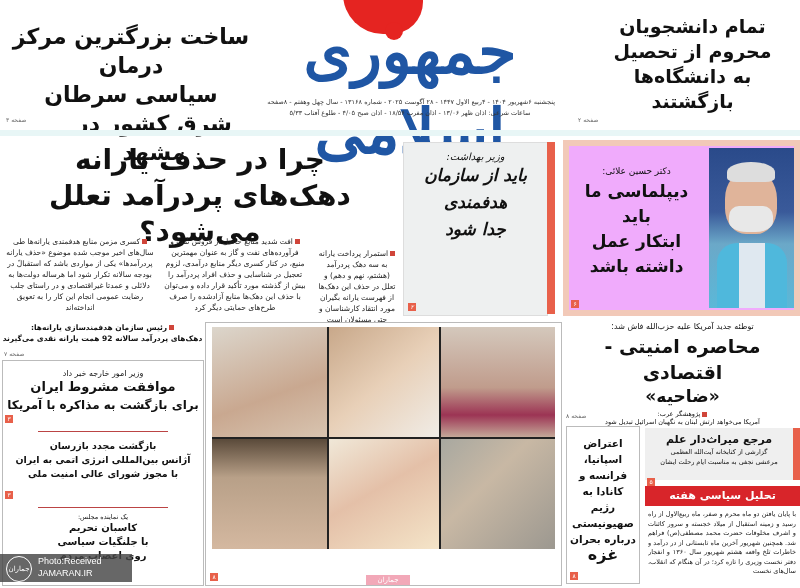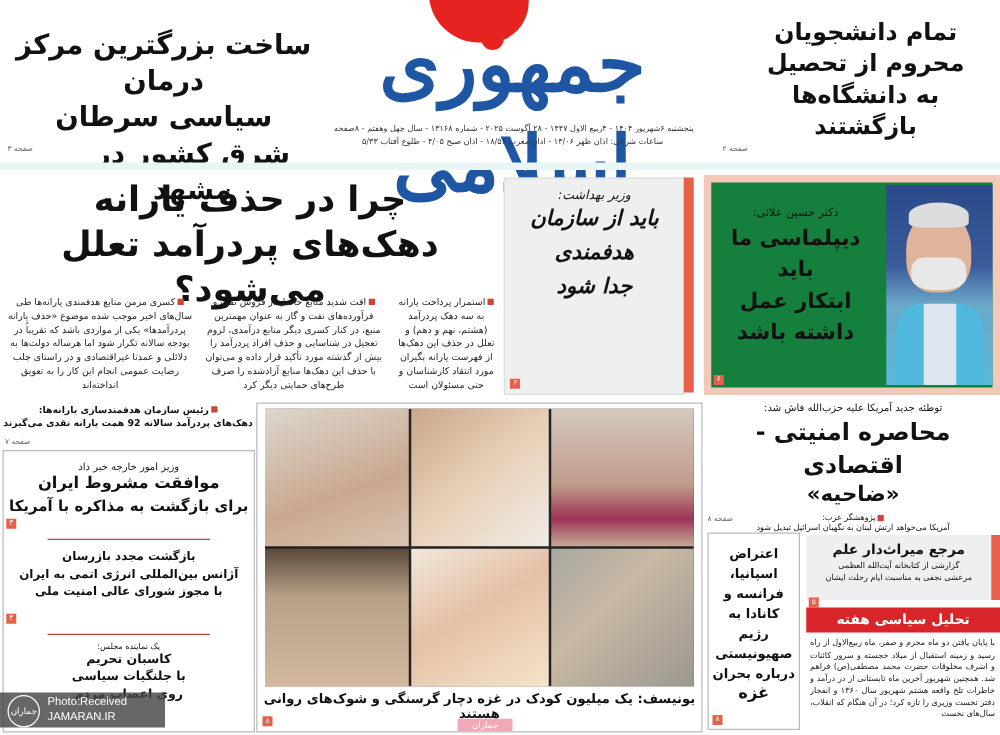--- a/index.html
+++ b/index.html
@@ -75,7 +75,7 @@
 <div class="abs" style="left:547px;top:142px;width:8px;height:172px;background:#e8604a;"></div>
 
 <div class="abs" style="left:563px;top:140px;width:237px;height:176px;background:#f2c9b8;">
-  <div class="abs" style="left:6px;top:6px;width:225px;height:164px;background:#15803d;">
+  <div class="abs" style="left:6px;top:6px;width:225px;height:164px;background:#f0abfc;">
     <div class="abs tc" style="left:0;top:20px;width:135px;">
       <div style="font-size:9px;margin-bottom:3px;">دکتر حسین علائی:</div>
       <div class="bigbold" style="font-size:17px;line-height:25px;">دیپلماسی ما</div>

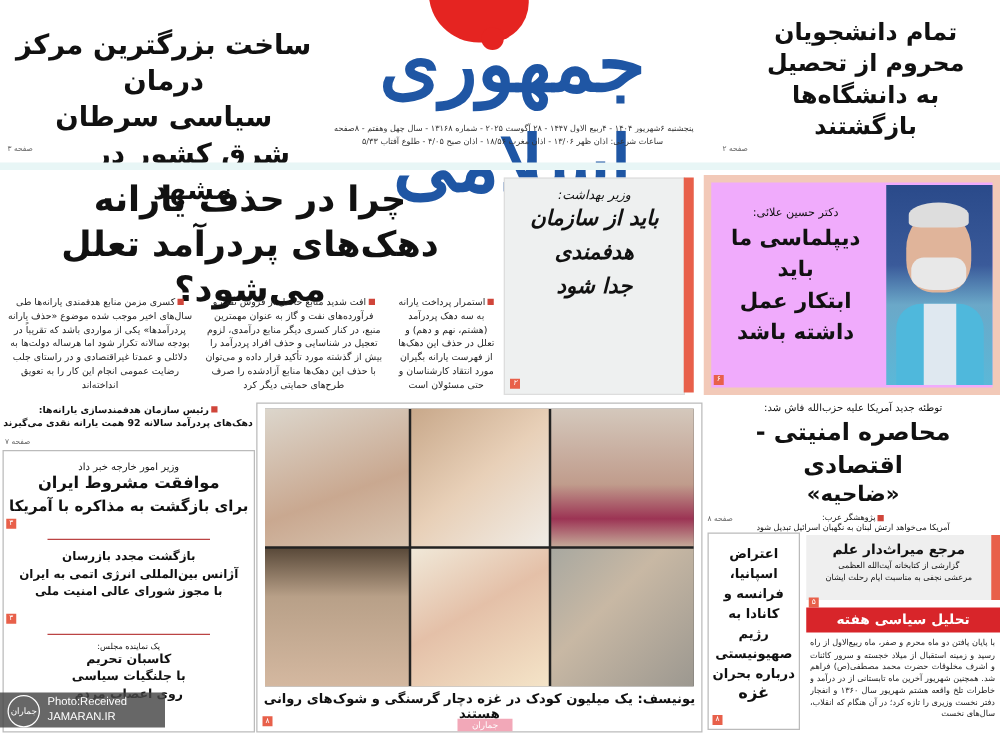--- a/index.html
+++ b/index.html
@@ -56,7 +56,7 @@
 <div class="abs" style="left:4px;top:236px;width:394px;height:80px;">
   <div class="abs small-text" style="right:0;top:0;width:82px;"><span class="sq"></span><span>استمرار پرداخت یارانه به سه دهک پردرآمد (هشتم، نهم و دهم) و تعلل در حذف این دهک‌ها از فهرست یارانه بگیران مورد انتقاد کارشناسان و حتی مسئولان است</span></div>
   <div class="abs small-text" style="right:92px;top:0;width:142px;"><span class="sq"></span><span>افت شدید منابع حاصل از فروش نفت و فرآورده‌های نفت و گاز به عنوان مهمترین منبع، در کنار کسری دیگر منابع درآمدی، لزوم تعجیل در شناسایی و حذف افراد پردرآمد را بیش از گذشته مورد تأکید قرار داده و می‌توان با حذف این دهک‌ها منابع آزادشده را صرف طرح‌های حمایتی دیگر کرد</span></div>
-  <div class="abs small-text" style="right:242px;top:0;width:152px;"><span class="sq"></span><span>کسری مزمن منابع هدفمندی یارانه‌ها طی سال‌های اخیر موجب شده موضوع «حذف یارانه پردرآمدها» یکی از مواردی باشد که تقریباً در بودجه سالانه تکرار شود اما هرساله دولت‌ها به دلائلی و عمدتا غیراقتصادی و در راستای جلب رضایت عمومی انجام این کار را به تعویق انداخته‌اند</span></div>
+  <div class="abs small-text" style="right:242px;top:0;width:152px;"><span class="sq"></span><span>کسری مزمن منابع هدفمندی یارانه‌ها طی سال‌های اخیر موجب شده موضوع «حذف یارانه پردرآمدها» یکی از مواردی باشد که استقبالً در بودجه سالانه تکرار شود اما هرساله دولت‌ها به دلائلی و عمدتا غیراقتصادی و در راستای جلب رضایت عمومی انجام این کار را به تعویق انداخته‌اند</span></div>
 </div>
 
 <div class="abs tc" style="left:0;top:322px;width:205px;font-size:7.5px;line-height:11px;font-weight:bold;">

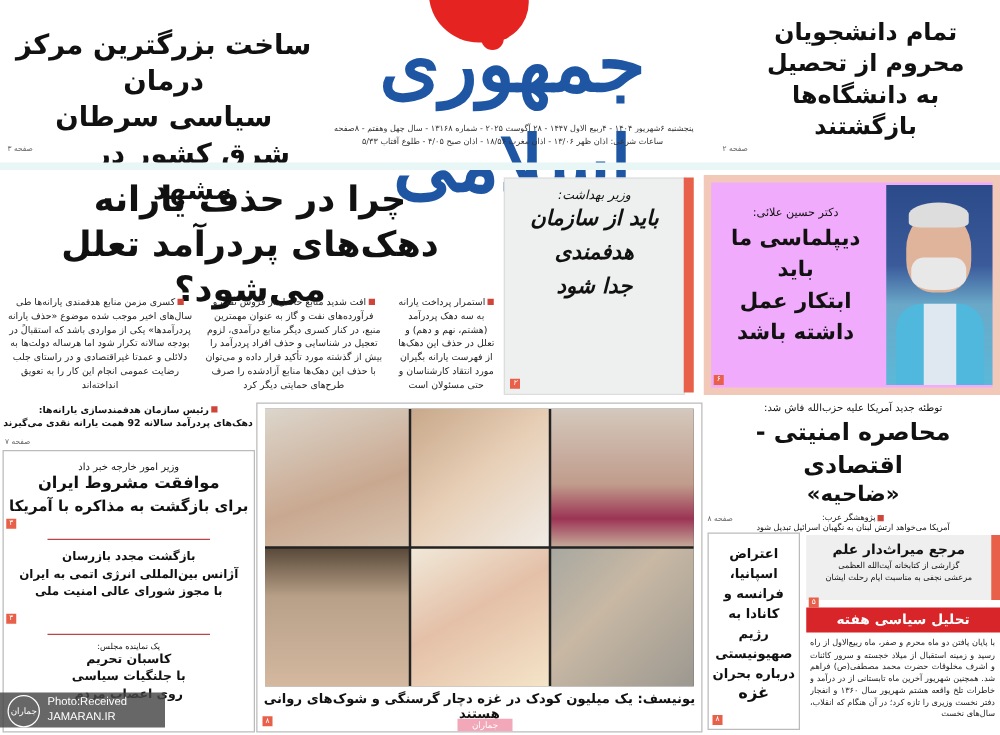--- a/index.html
+++ b/index.html
@@ -54,7 +54,7 @@
 </div>
 
 <div class="abs" style="left:4px;top:236px;width:394px;height:80px;">
-  <div class="abs small-text" style="right:0;top:0;width:82px;"><span class="sq"></span><span>استمرار پرداخت یارانه به سه دهک پردرآمد (هشتم، نهم و دهم) و تعلل در حذف این دهک‌ها از فهرست یارانه بگیران مورد انتقاد کارشناسان و حتی مسئولان است</span></div>
+  <div class="abs small-text" style="right:0;top:12px;width:82px;"><span class="sq"></span><span>استمرار پرداخت یارانه به سه دهک پردرآمد (هشتم، نهم و دهم) و تعلل در حذف این دهک‌ها از فهرست یارانه بگیران مورد انتقاد کارشناسان و حتی مسئولان است</span></div>
   <div class="abs small-text" style="right:92px;top:0;width:142px;"><span class="sq"></span><span>افت شدید منابع حاصل از فروش نفت و فرآورده‌های نفت و گاز به عنوان مهمترین منبع، در کنار کسری دیگر منابع درآمدی، لزوم تعجیل در شناسایی و حذف افراد پردرآمد را بیش از گذشته مورد تأکید قرار داده و می‌توان با حذف این دهک‌ها منابع آزادشده را صرف طرح‌های حمایتی دیگر کرد</span></div>
   <div class="abs small-text" style="right:242px;top:0;width:152px;"><span class="sq"></span><span>کسری مزمن منابع هدفمندی یارانه‌ها طی سال‌های اخیر موجب شده موضوع «حذف یارانه پردرآمدها» یکی از مواردی باشد که استقبالً در بودجه سالانه تکرار شود اما هرساله دولت‌ها به دلائلی و عمدتا غیراقتصادی و در راستای جلب رضایت عمومی انجام این کار را به تعویق انداخته‌اند</span></div>
 </div>

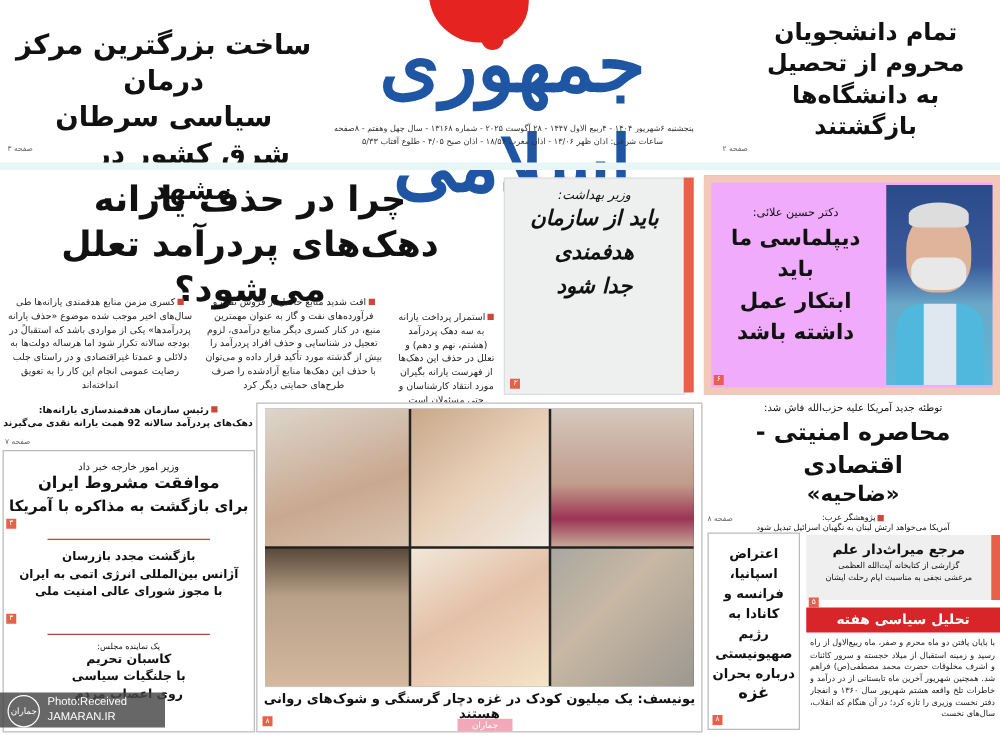--- a/index.html
+++ b/index.html
@@ -135,7 +135,6 @@
     <div class="abs" style="left:117px;top:112px;width:110px;height:110px;background:linear-gradient(150deg,#f0e8d8,#e4c0a8 45%,#f4e4c8);"></div>
     <div class="abs" style="left:229px;top:112px;width:114px;height:110px;background:linear-gradient(135deg,#a8a8a0,#c8b8a4 40%,#9c9890);"></div>
   </div>
-  <div class="abs tc bigbold" style="left:0;top:230px;width:355px;font-size:10.5px;">یونیسف: یک میلیون کودک در غزه دچار گرسنگی و شوک‌های روانی هستند</div>
   <span class="badge abs" style="left:4px;bottom:4px;">۸</span>
   <div class="abs tc" style="left:160px;bottom:0;width:44px;height:10px;background:#f2a8b8;color:#fff;font-size:7px;line-height:10px;">جماران</div>
 </div>

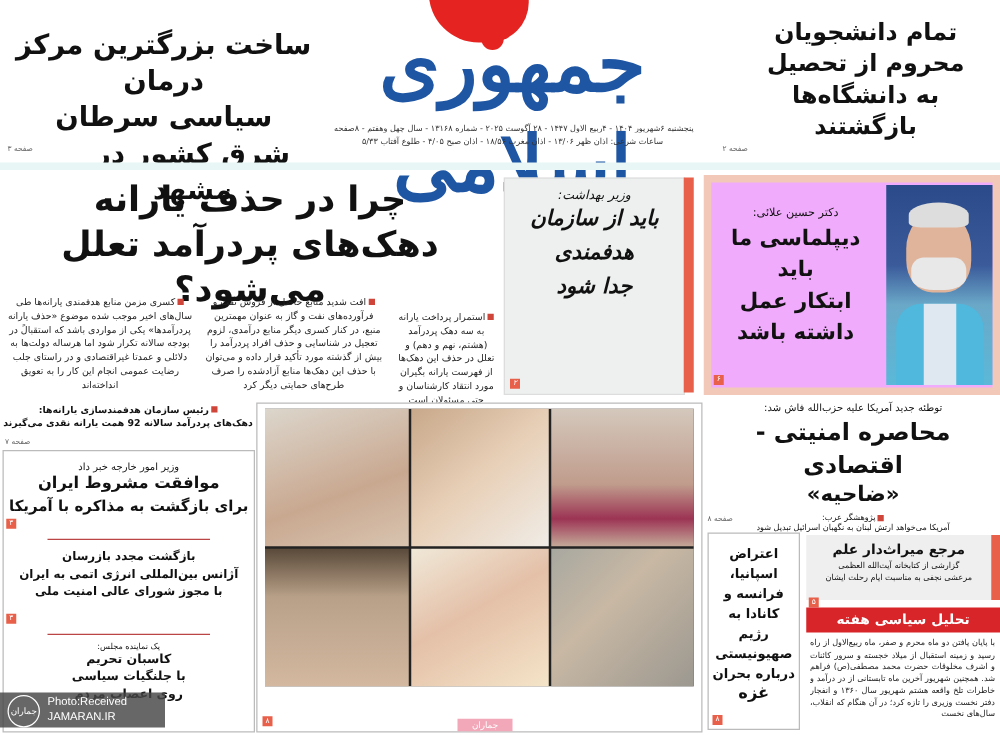--- a/index.html
+++ b/index.html
@@ -148,7 +148,7 @@
     <div class="bigbold" style="font-size:10.5px;line-height:16px;">رژیم</div>
     <div class="bigbold" style="font-size:10.5px;line-height:16px;">صهیونیستی</div>
     <div class="bigbold" style="font-size:10.5px;line-height:16px;">درباره بحران</div>
-    <div class="bigbold" style="font-size:13px;line-height:16px;">غزه</div>
+    <div class="bigbold" style="font-size:16px;line-height:16px;">غزه</div>
   </div>
   <span class="badge abs" style="left:3px;bottom:3px;">۸</span>
 </div>

